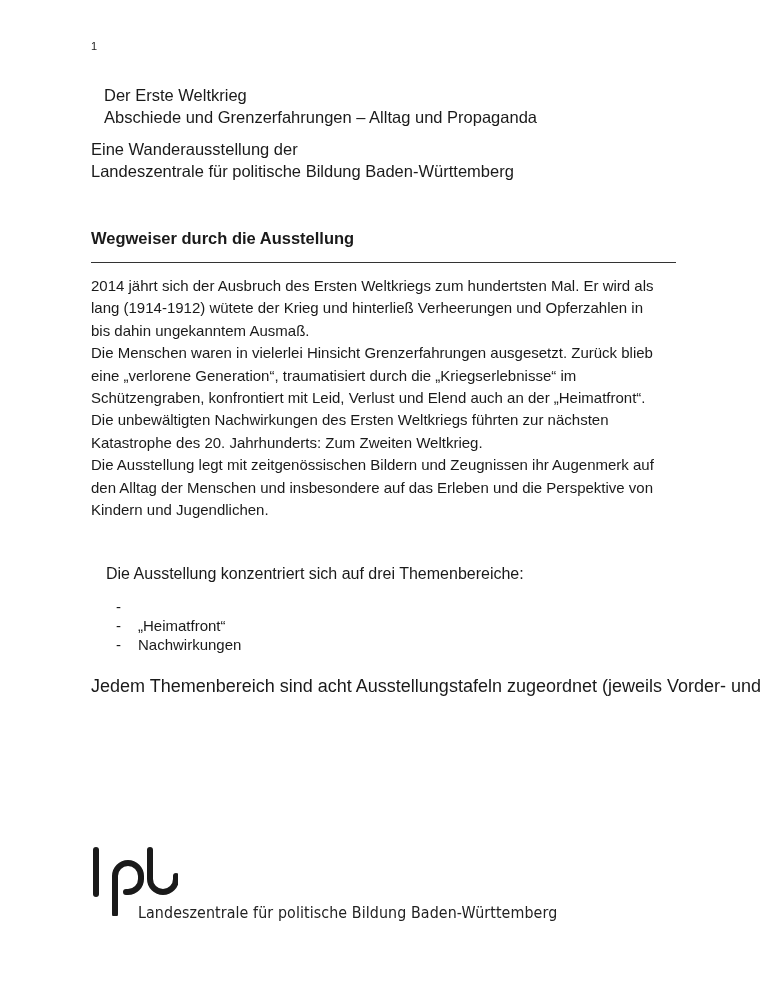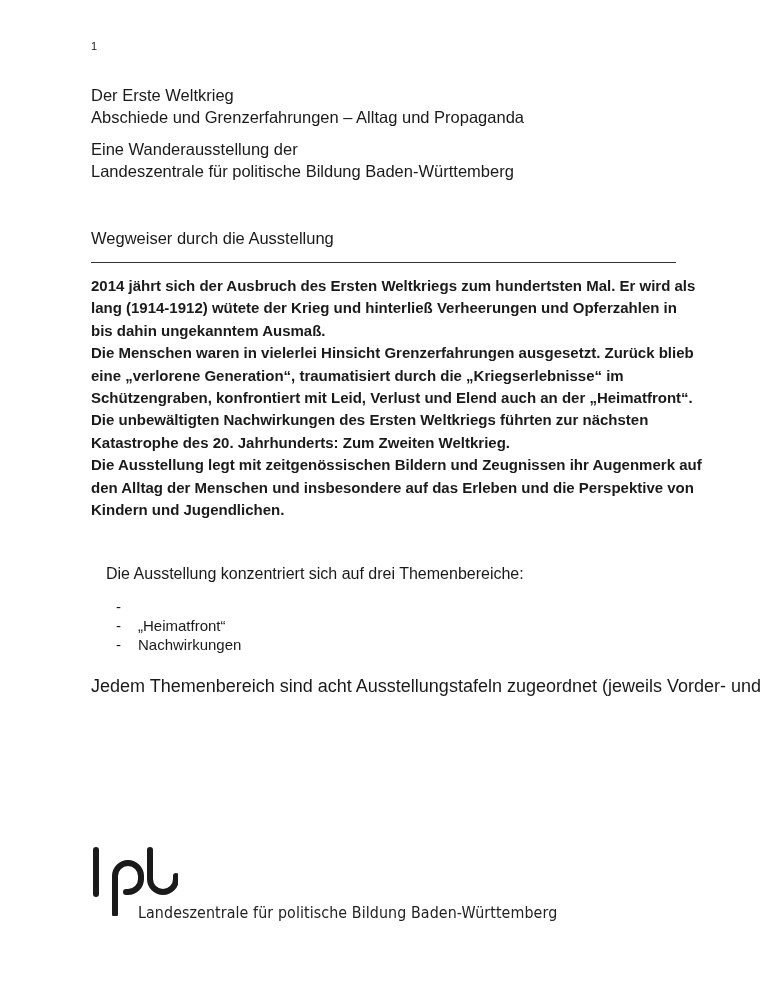--- a/index.html
+++ b/index.html
@@ -24,7 +24,7 @@
     }
     .title-block {
       position: absolute;
-      left: 91px;
+      left: 104px;
       top: 84px;
       font-size: 16.5px;
       line-height: 22px;

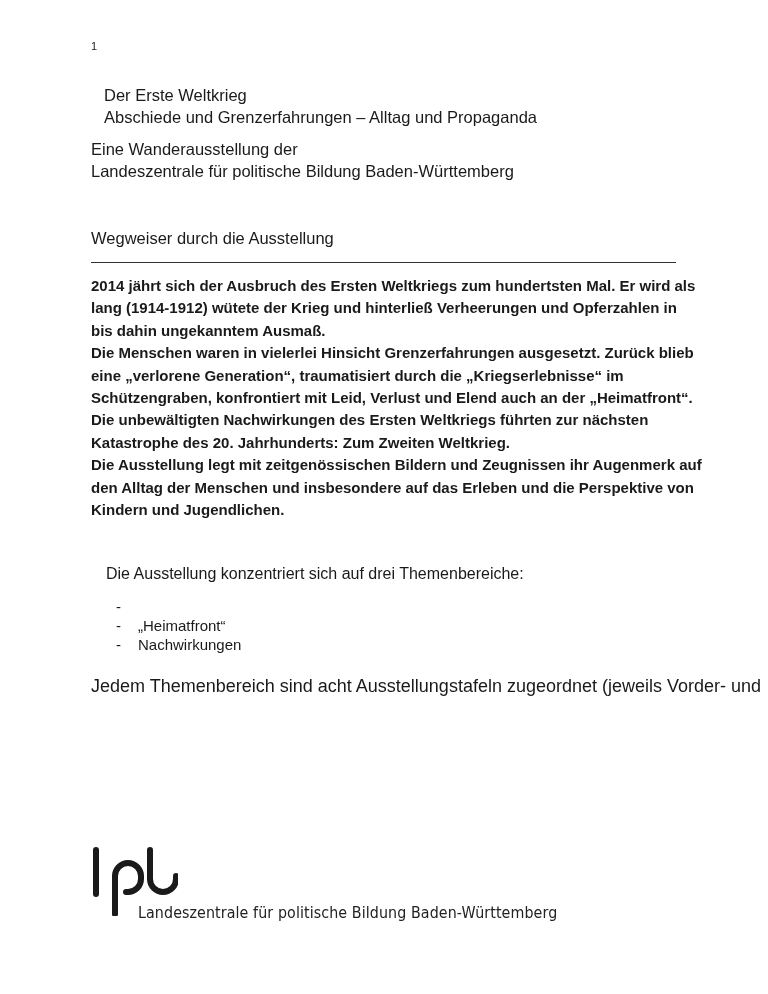--- a/index.html
+++ b/index.html
@@ -43,7 +43,7 @@
       left: 91px;
       top: 227px;
       font-size: 16.5px;
-      font-weight: normal;
+      font-weight: bold;
       line-height: 22px;
       white-space: nowrap;
     }

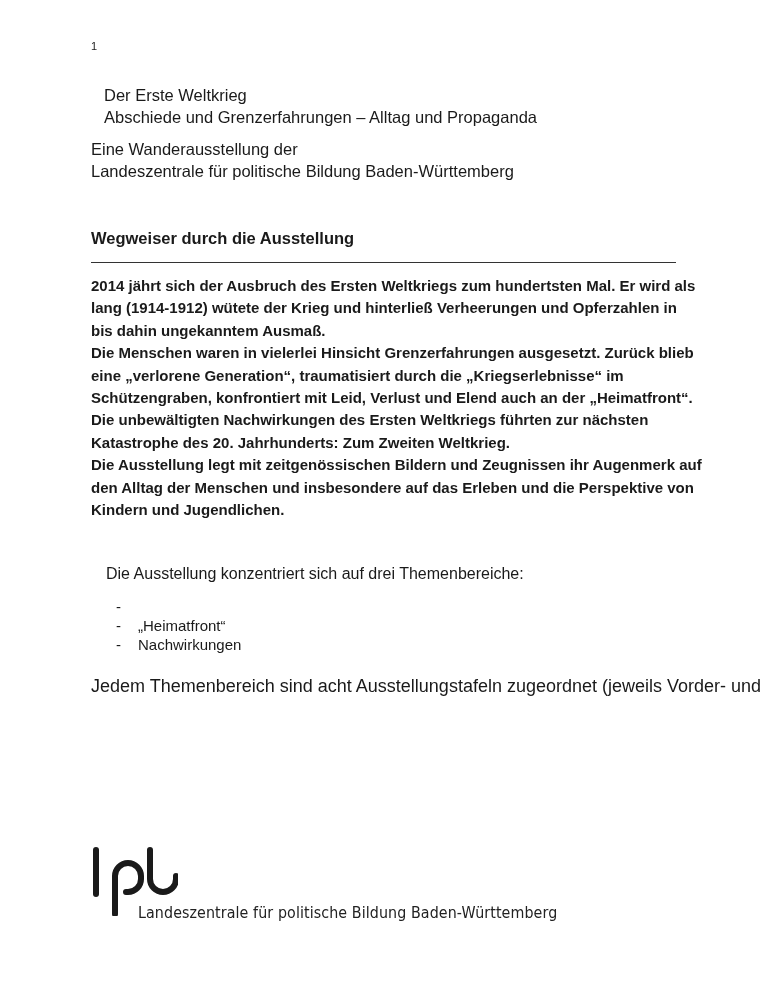--- a/index.html
+++ b/index.html
@@ -62,7 +62,6 @@
       width: 600px;
       font-size: 15px;
       line-height: 22.4px;
-      font-weight: bold;
     }
     .body-text p {
       margin: 0;

